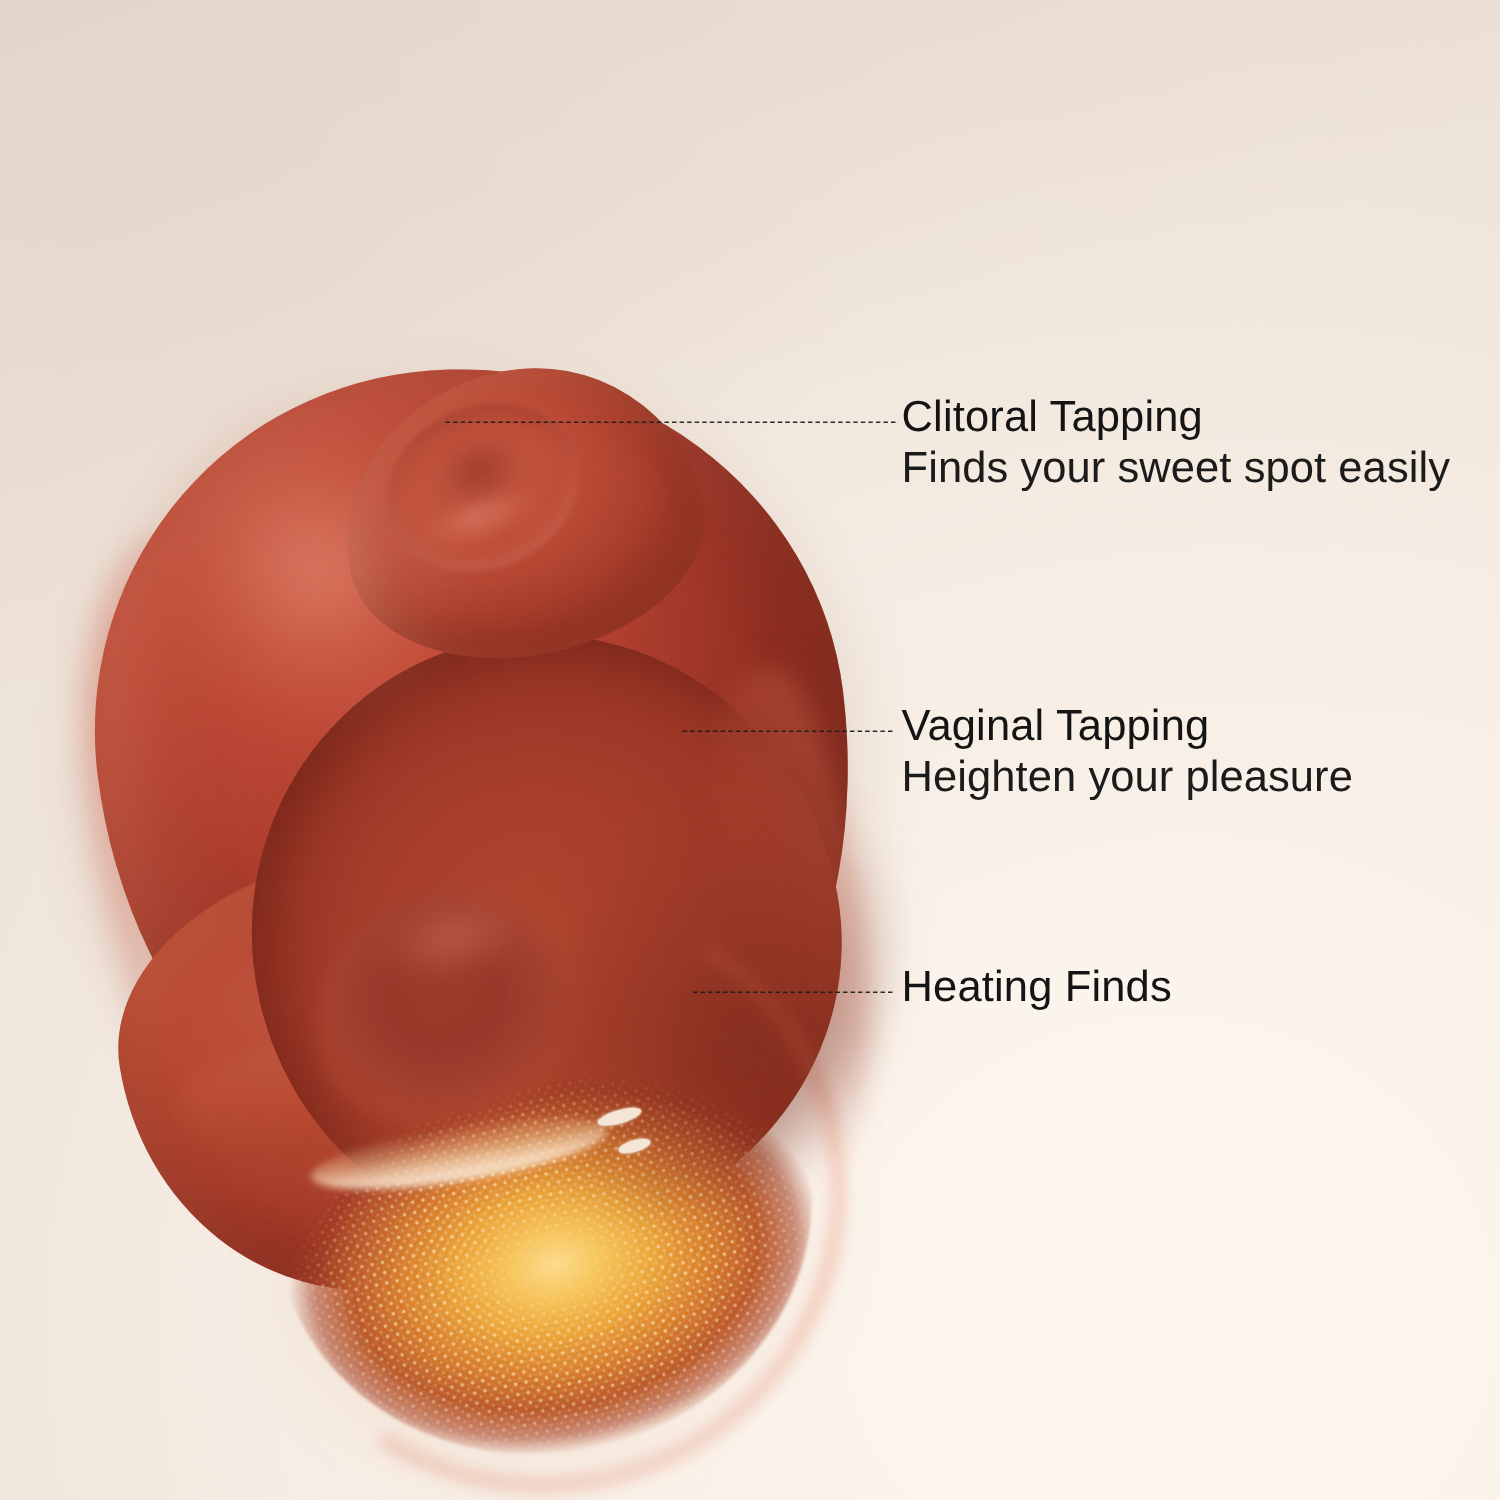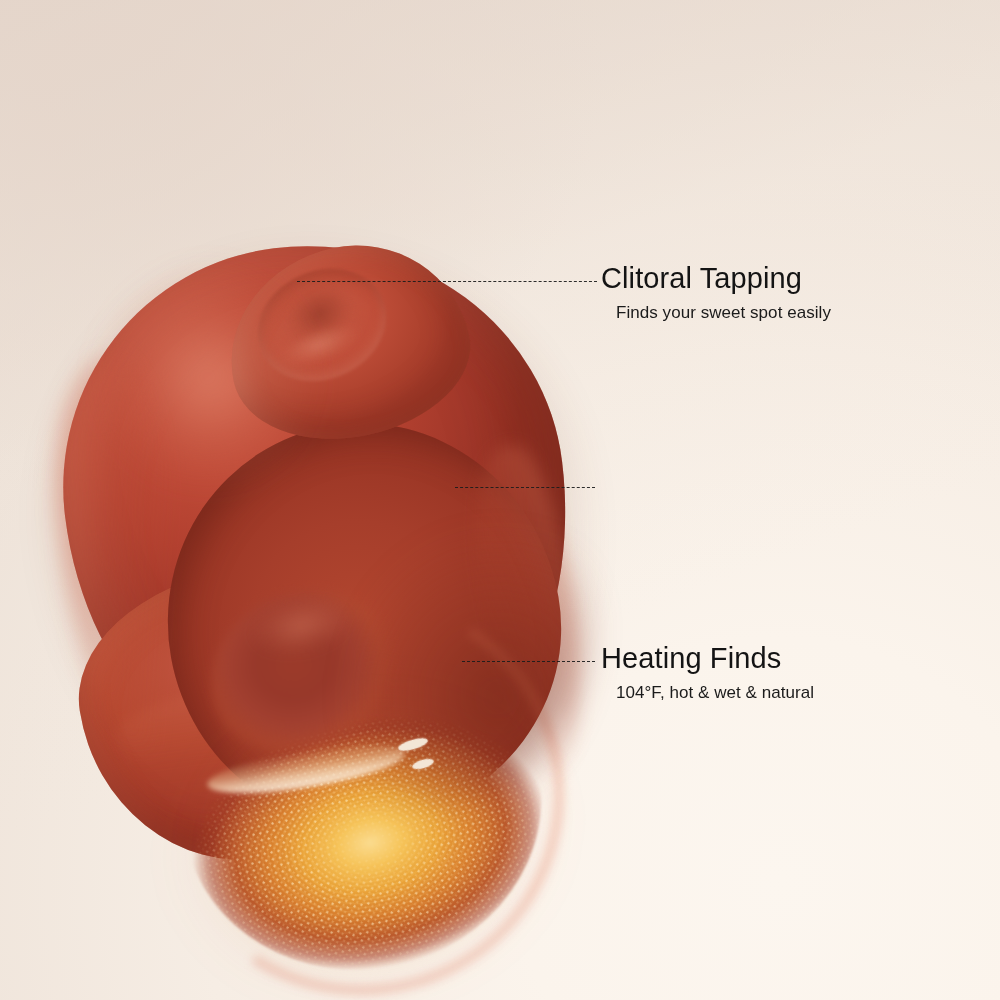--- a/index.html
+++ b/index.html
@@ -356,13 +356,12 @@
     white-space: nowrap;
   }
   .callout .c-sub {
-    font-size: 17px;
+    font-size: 29px;
     line-height: 29px;
     color: #1B1B1B;
     letter-spacing: 0.05px;
     white-space: nowrap;
     margin-top: 3px;
-    margin-left: 15px;
   }
   #callout-0 { top: 261px; }
   #callout-1 { top: 467px; }

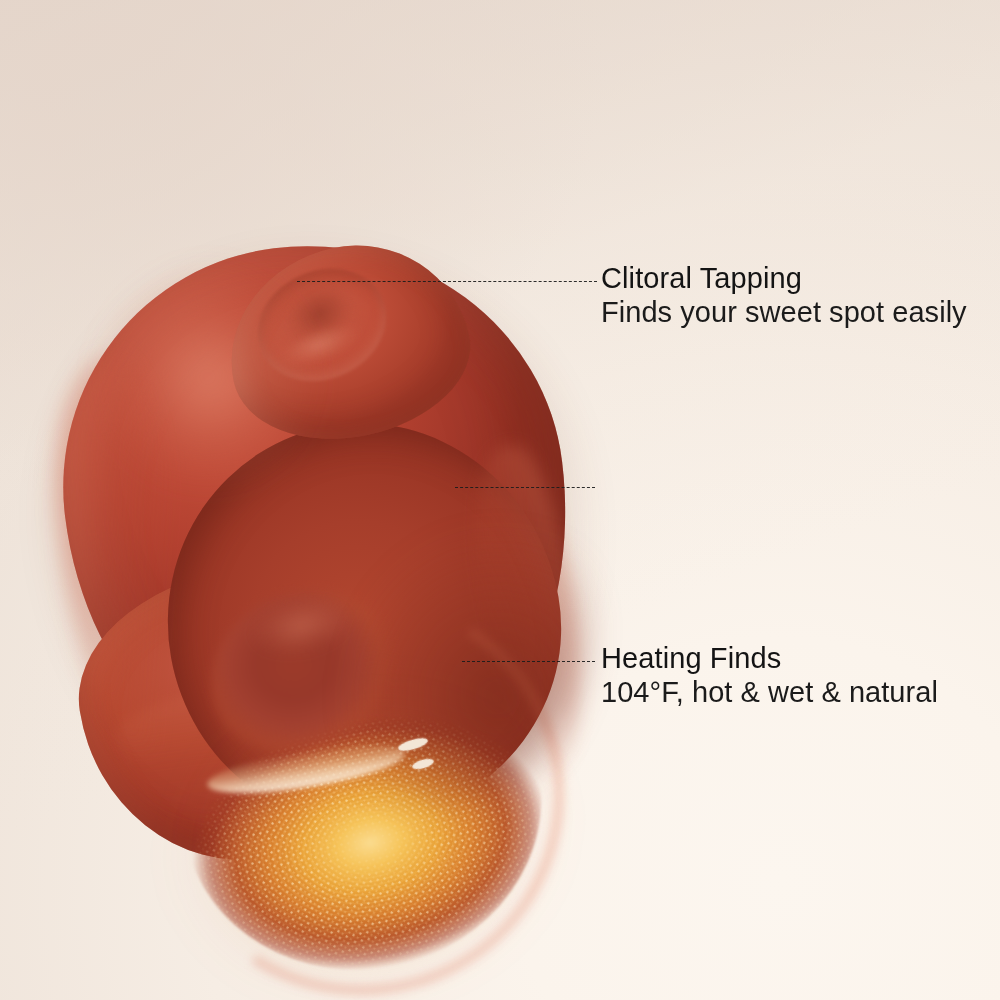--- a/index.html
+++ b/index.html
@@ -423,6 +423,10 @@
     <div class="c-sub">Finds your sweet spot easily</div>
   </div>
 
+  <div class="callout" id="callout-1">
+    <div class="c-title">Vaginal Tapping</div>
+    <div class="c-sub">Heighten your pleasure</div>
+  </div>
 
   <div class="callout" id="callout-2">
     <div class="c-title">Heating Finds</div>

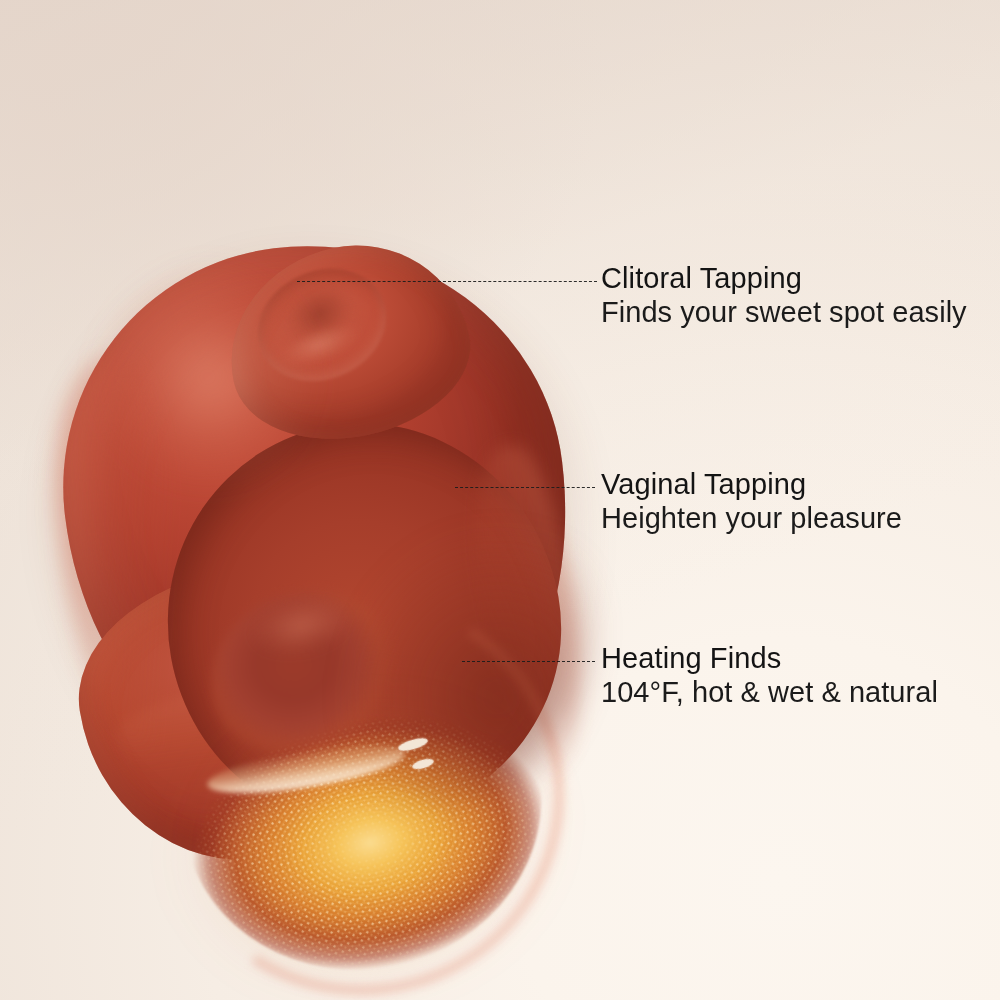--- a/index.html
+++ b/index.html
@@ -430,7 +430,6 @@
 
   <div class="callout" id="callout-2">
     <div class="c-title">Heating Finds</div>
-    <div class="c-sub">104°F, hot &amp; wet &amp; natural</div>
   </div>
 
 </div>

